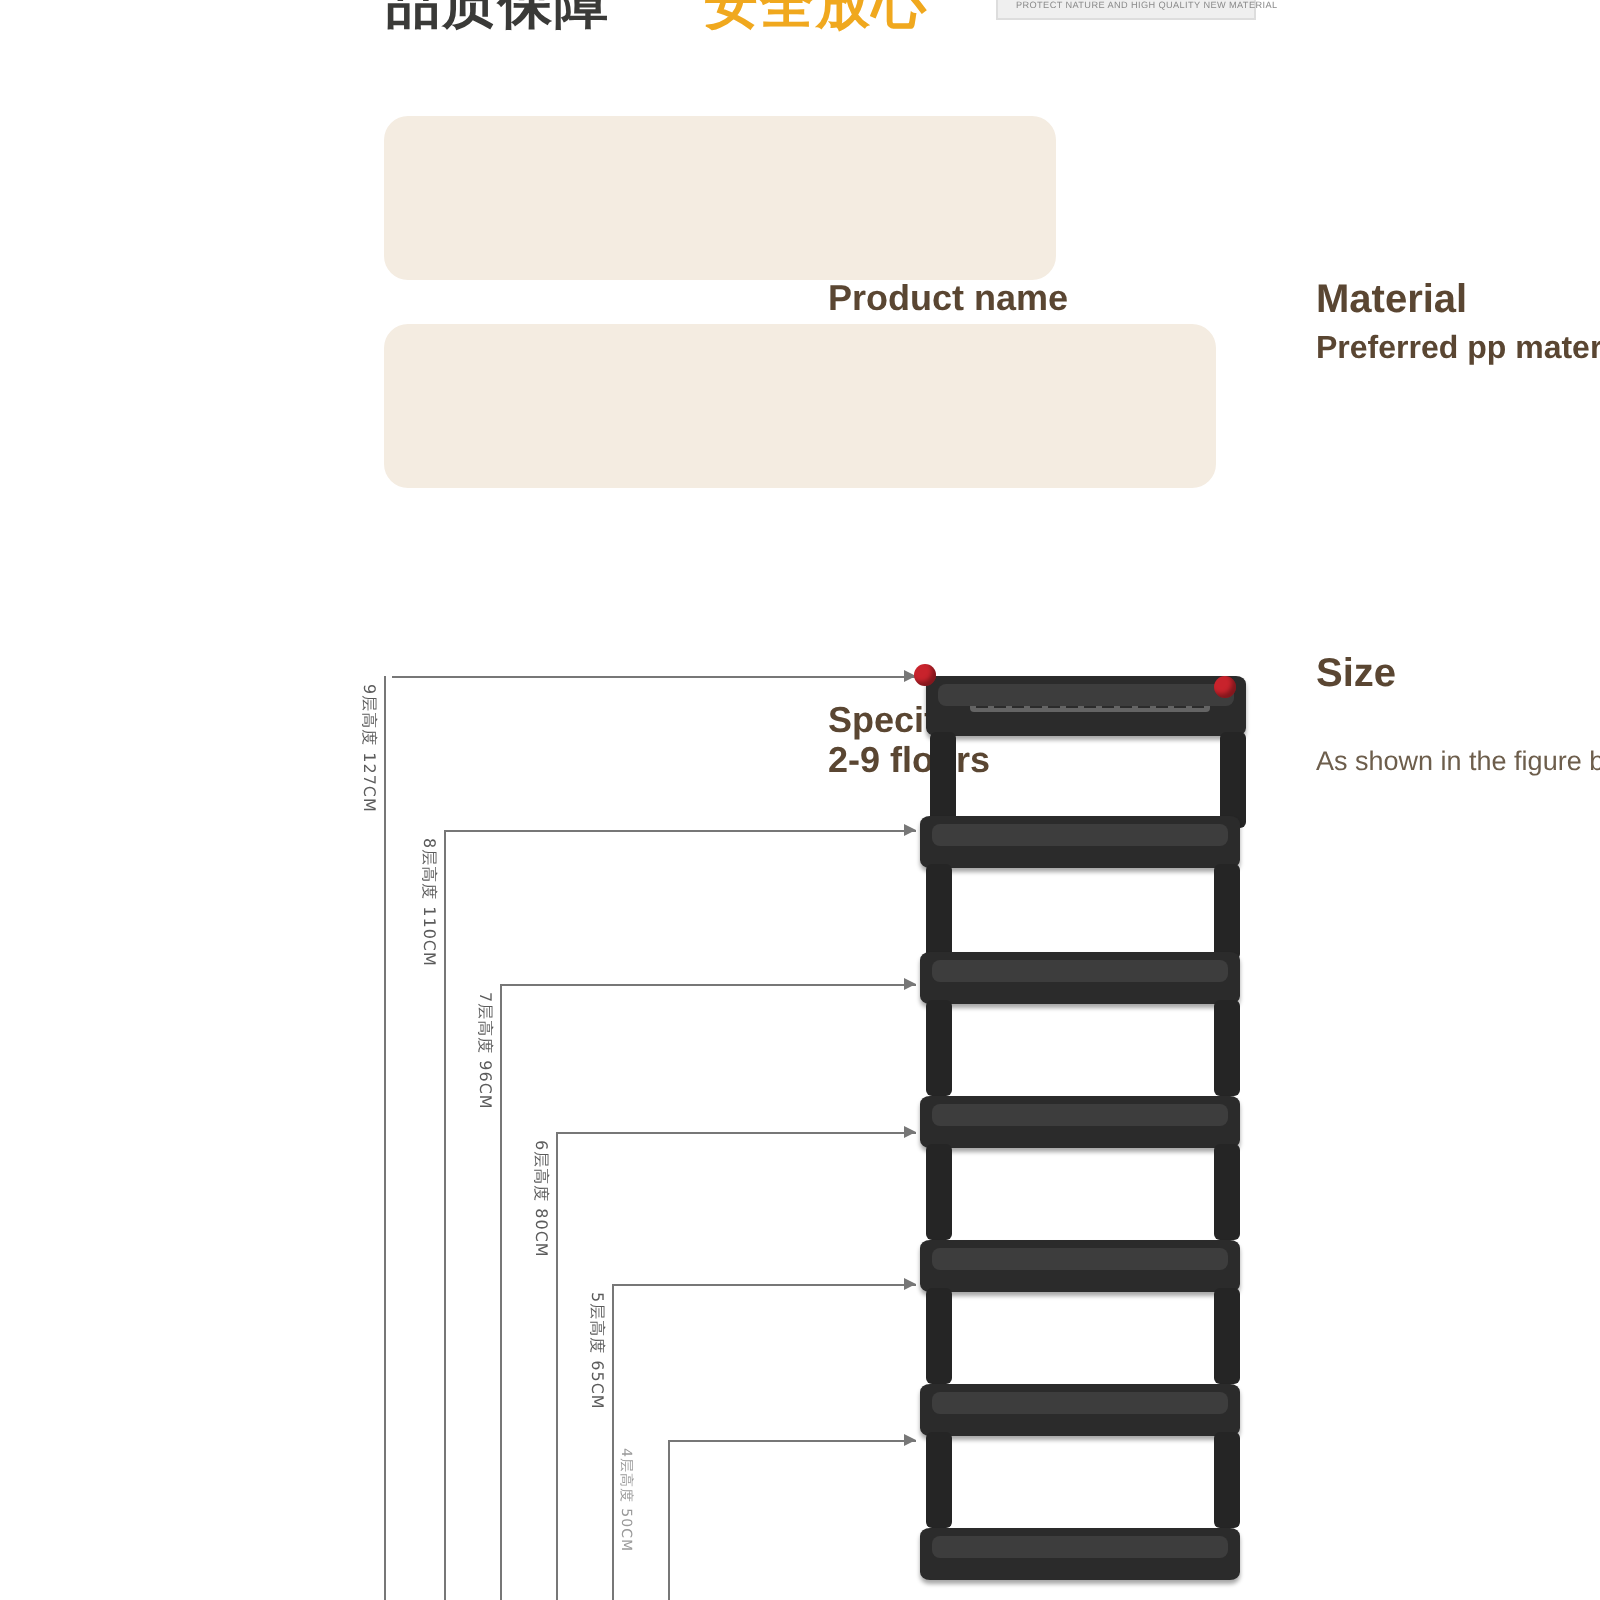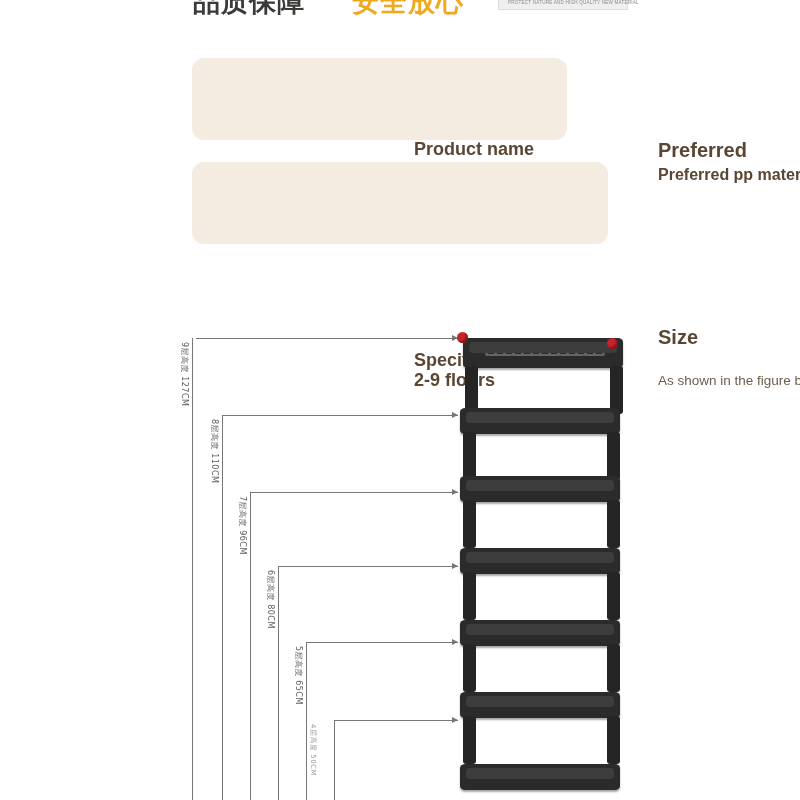--- a/index.html
+++ b/index.html
@@ -71,7 +71,7 @@
     background: #f4ece1;
     border-radius: 12px;
   }
-  #card-1 { left: 192px; top: 58px;  width: 375px; height: 82px; }
+  #card-1 { left: 192px; top: 58px;  width: 336px; height: 82px; }
   #card-2 { left: 192px; top: 162px; width: 416px; height: 82px; }
 
   .card-left-label {

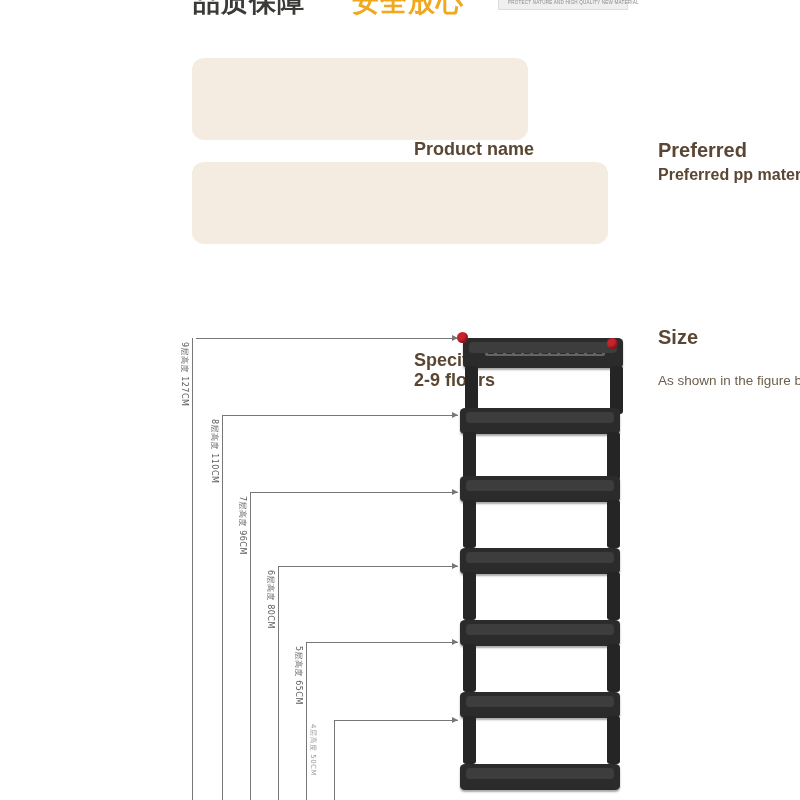--- a/index.html
+++ b/index.html
@@ -225,7 +225,7 @@
 <div class="spec-card" id="card-1">
   <div class="card-left-label" id="c1-left-label">Product name</div>
   <div class="card-left-value" id="c1-left-value">Dopamine shoe rack</div>
-  <div class="card-right-label" id="c1-right-label">Preferred</div>
+  <div class="card-right-label" id="c1-right-label">Material</div>
   <div class="card-right-value" id="c1-right-value">Preferred pp material</div>
 </div>
 

